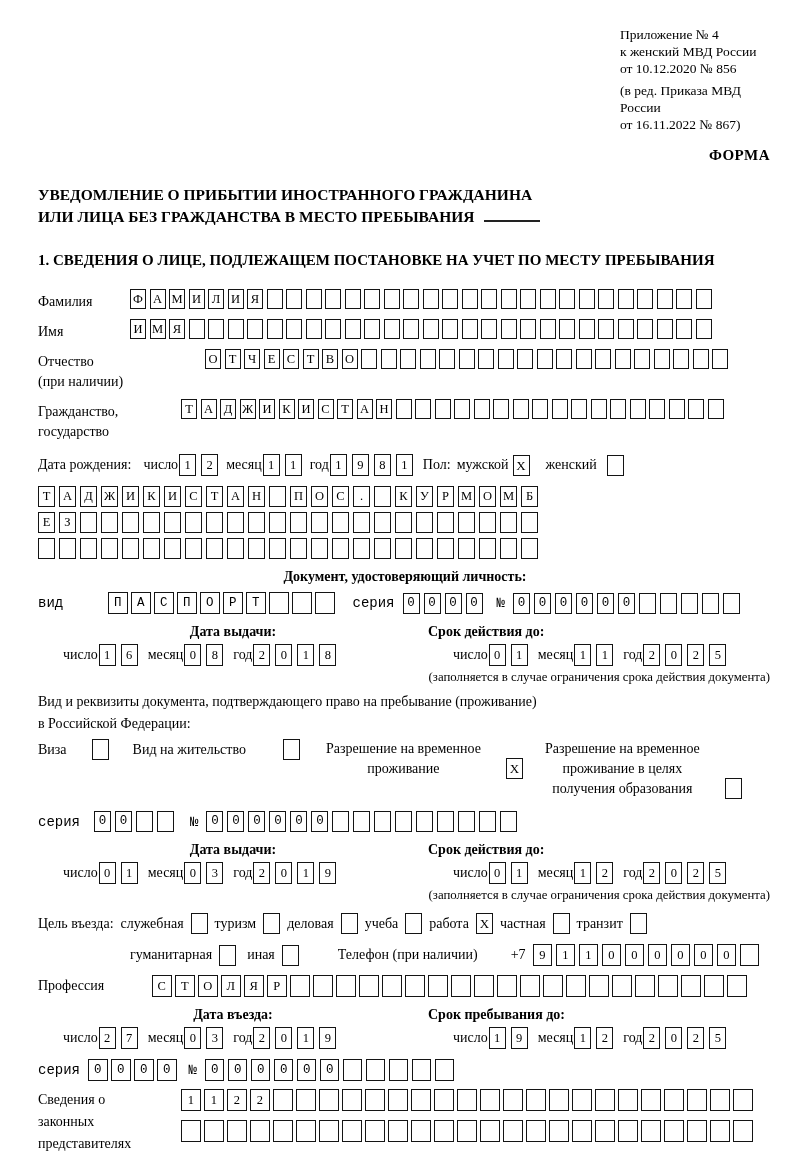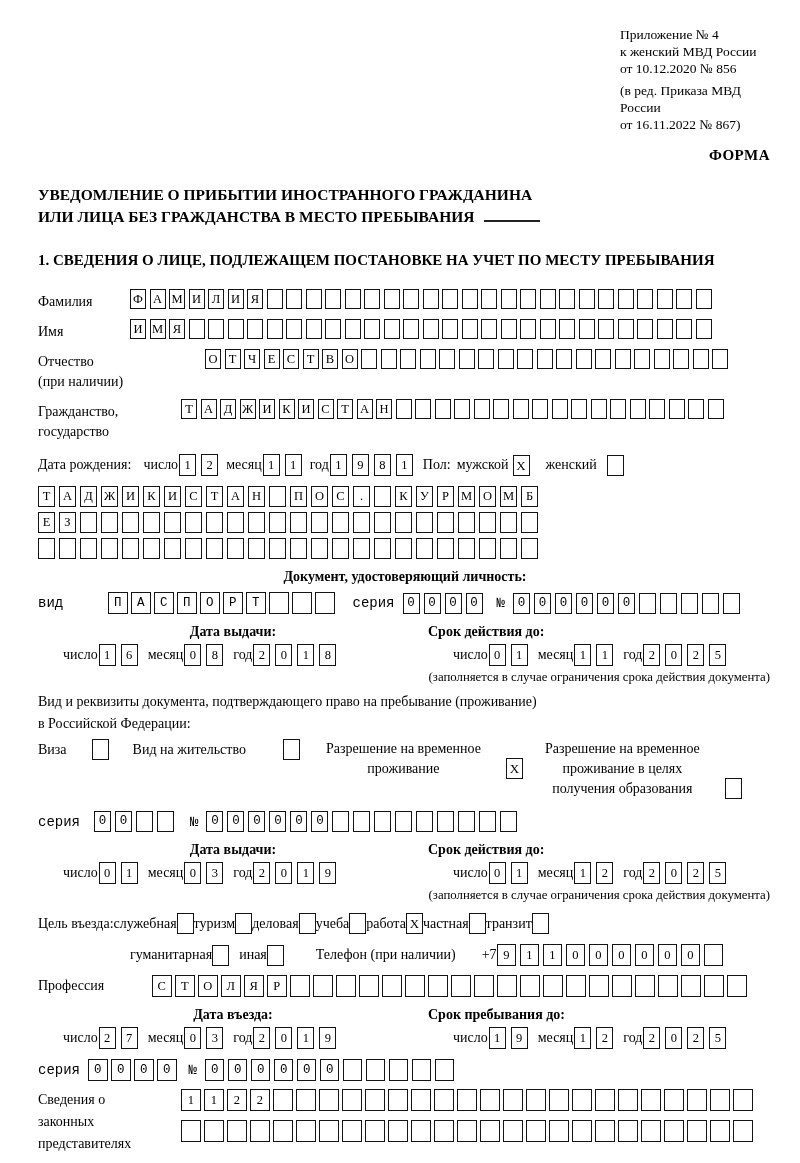--- a/index.html
+++ b/index.html
@@ -66,7 +66,7 @@
   .opt .txt.ctr { text-align: center; }
 
   
-  .purpose-row { display: flex; align-items: center; margin-top: 10px; flex-wrap: nowrap; }
+  .purpose-row { display: flex; align-items: center; margin-top: 10px; gap: 7px; flex-wrap: nowrap; }
 
   
   .repr { display: flex; align-items: flex-start; margin-top: 8px; }

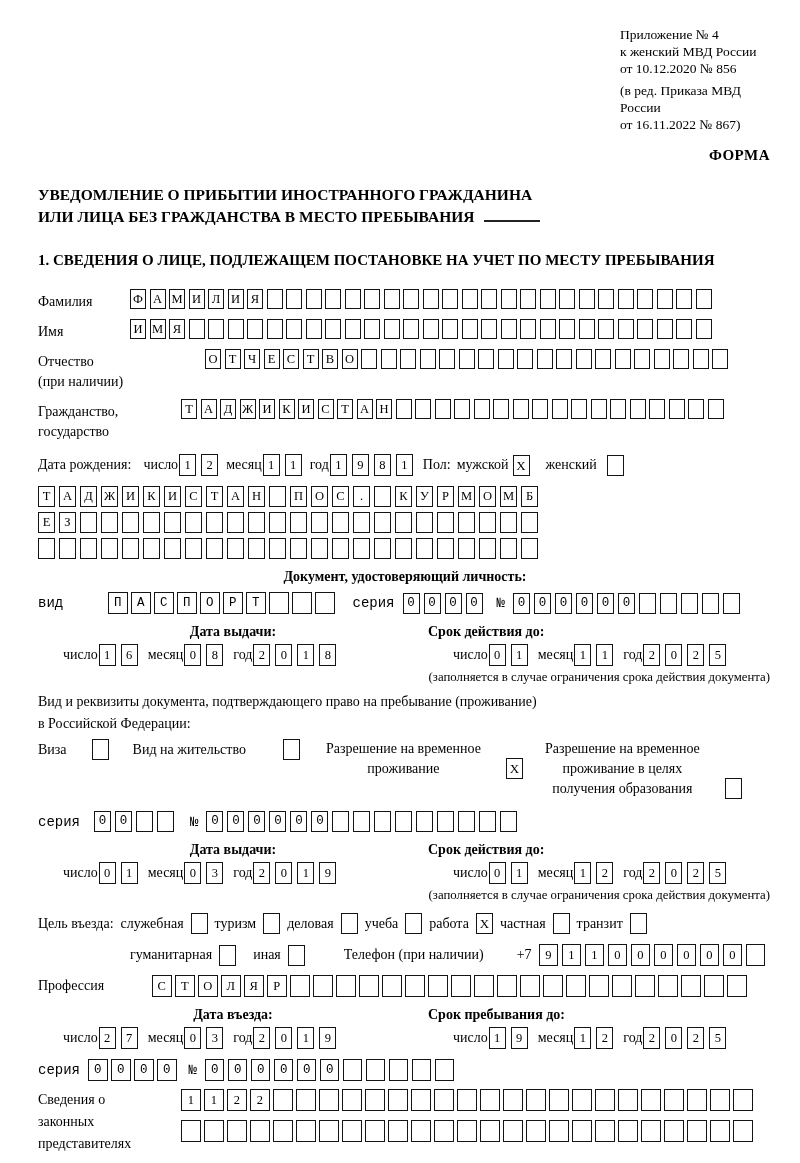--- a/index.html
+++ b/index.html
@@ -568,7 +568,7 @@
   <div class="purpose-row">
     <span class="lbl" style="margin-left:92px">гуманитарная</span>
     <span class="chk"></span>
-    <span class="lbl" style="margin-left:10px">иная</span>
+    <span class="lbl" style="margin-left:4px">иная</span>
     <span class="chk"></span>
     <span class="lbl" style="margin-left:32px">Телефон (при наличии)</span>
     <span class="lbl" style="margin-left:26px">+7</span>

